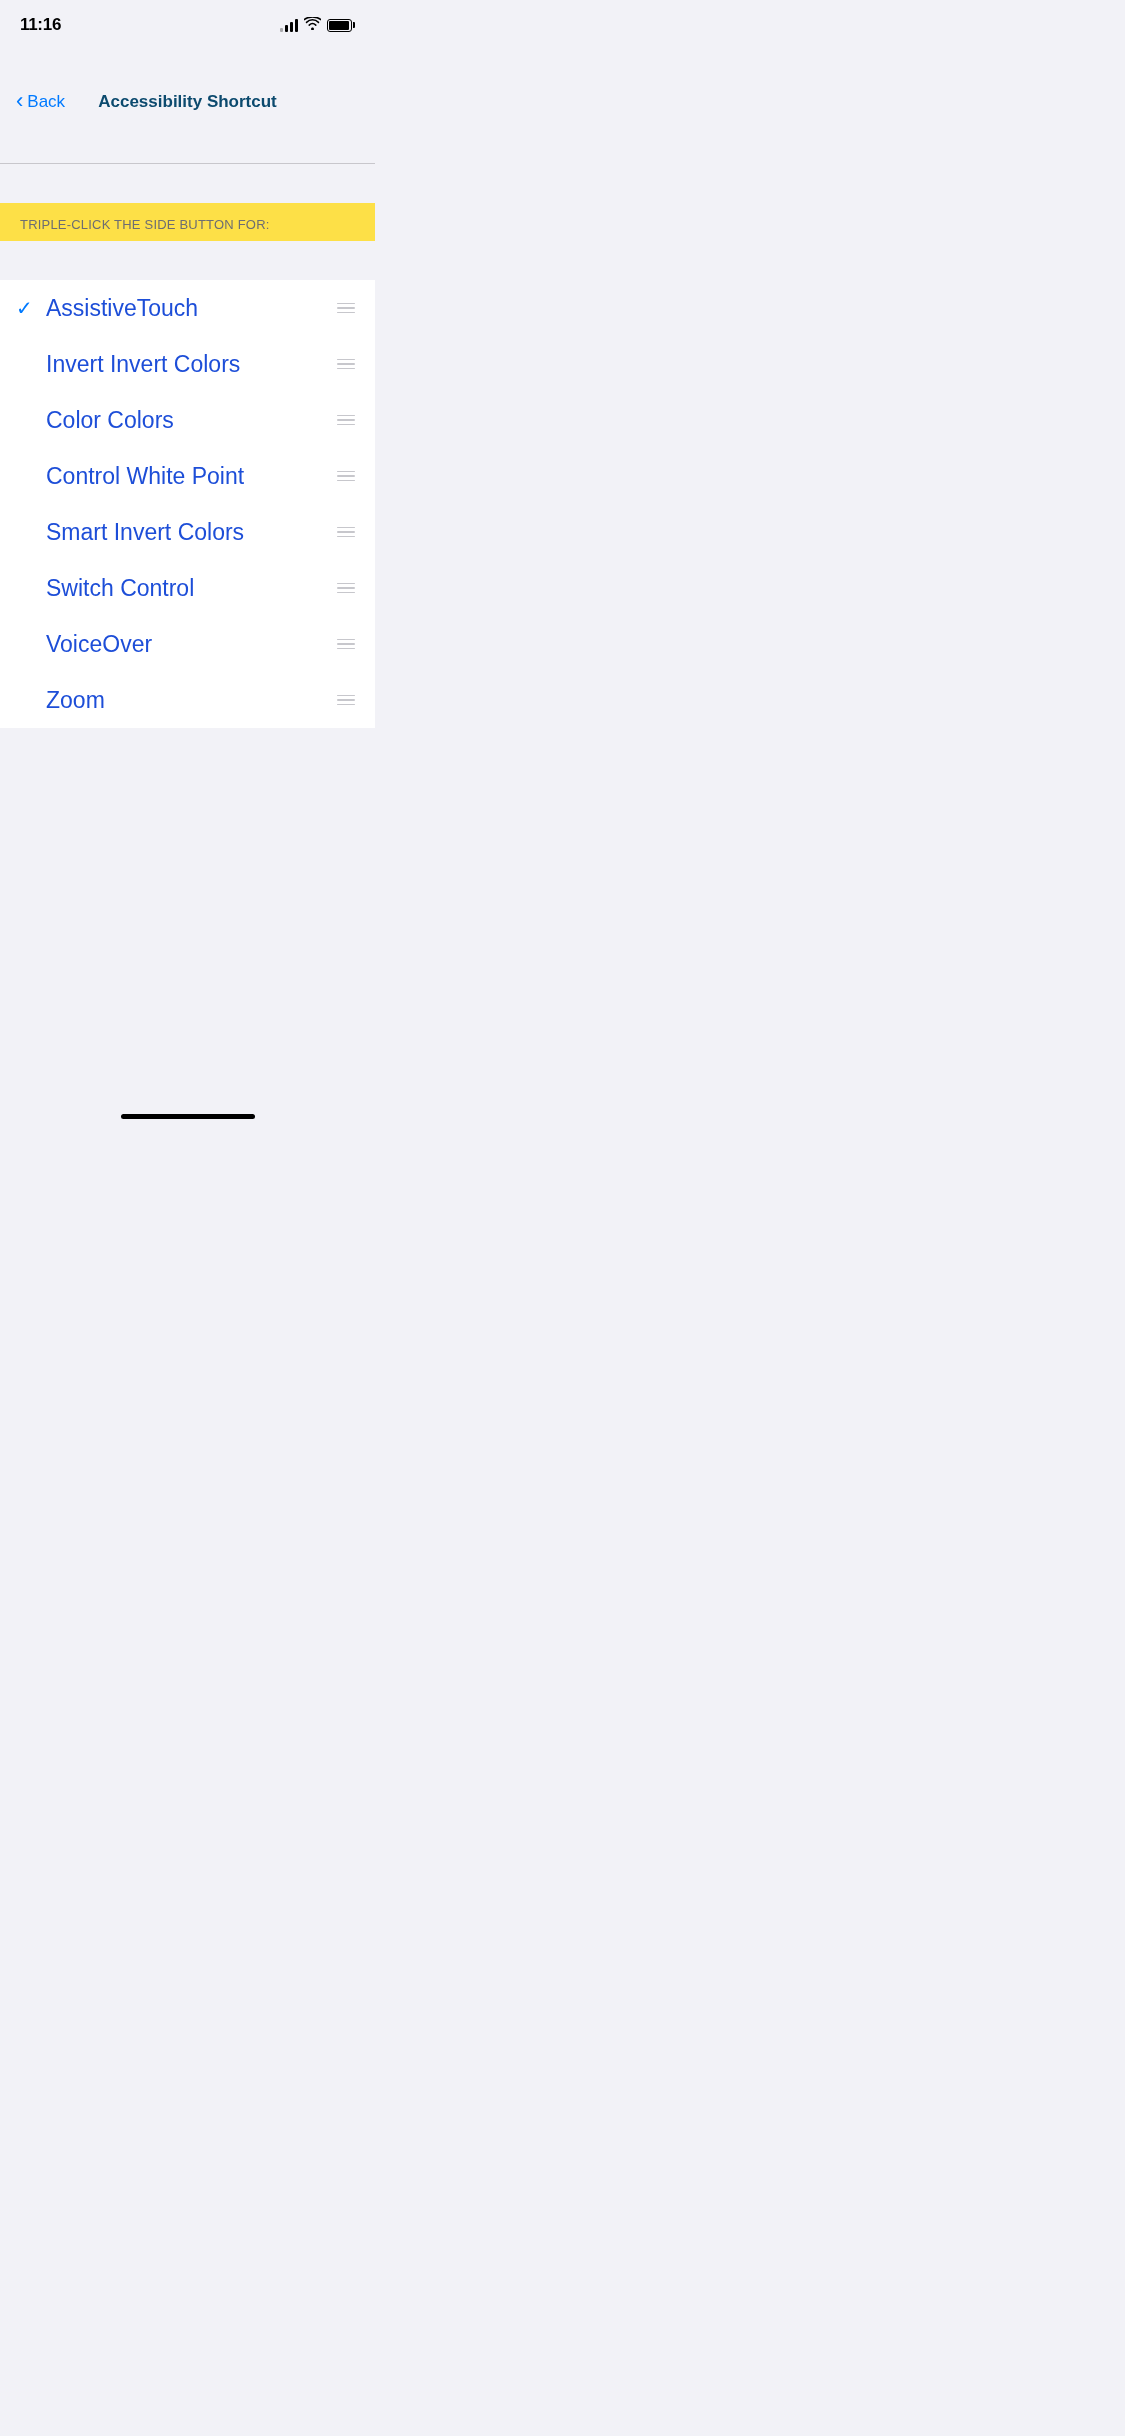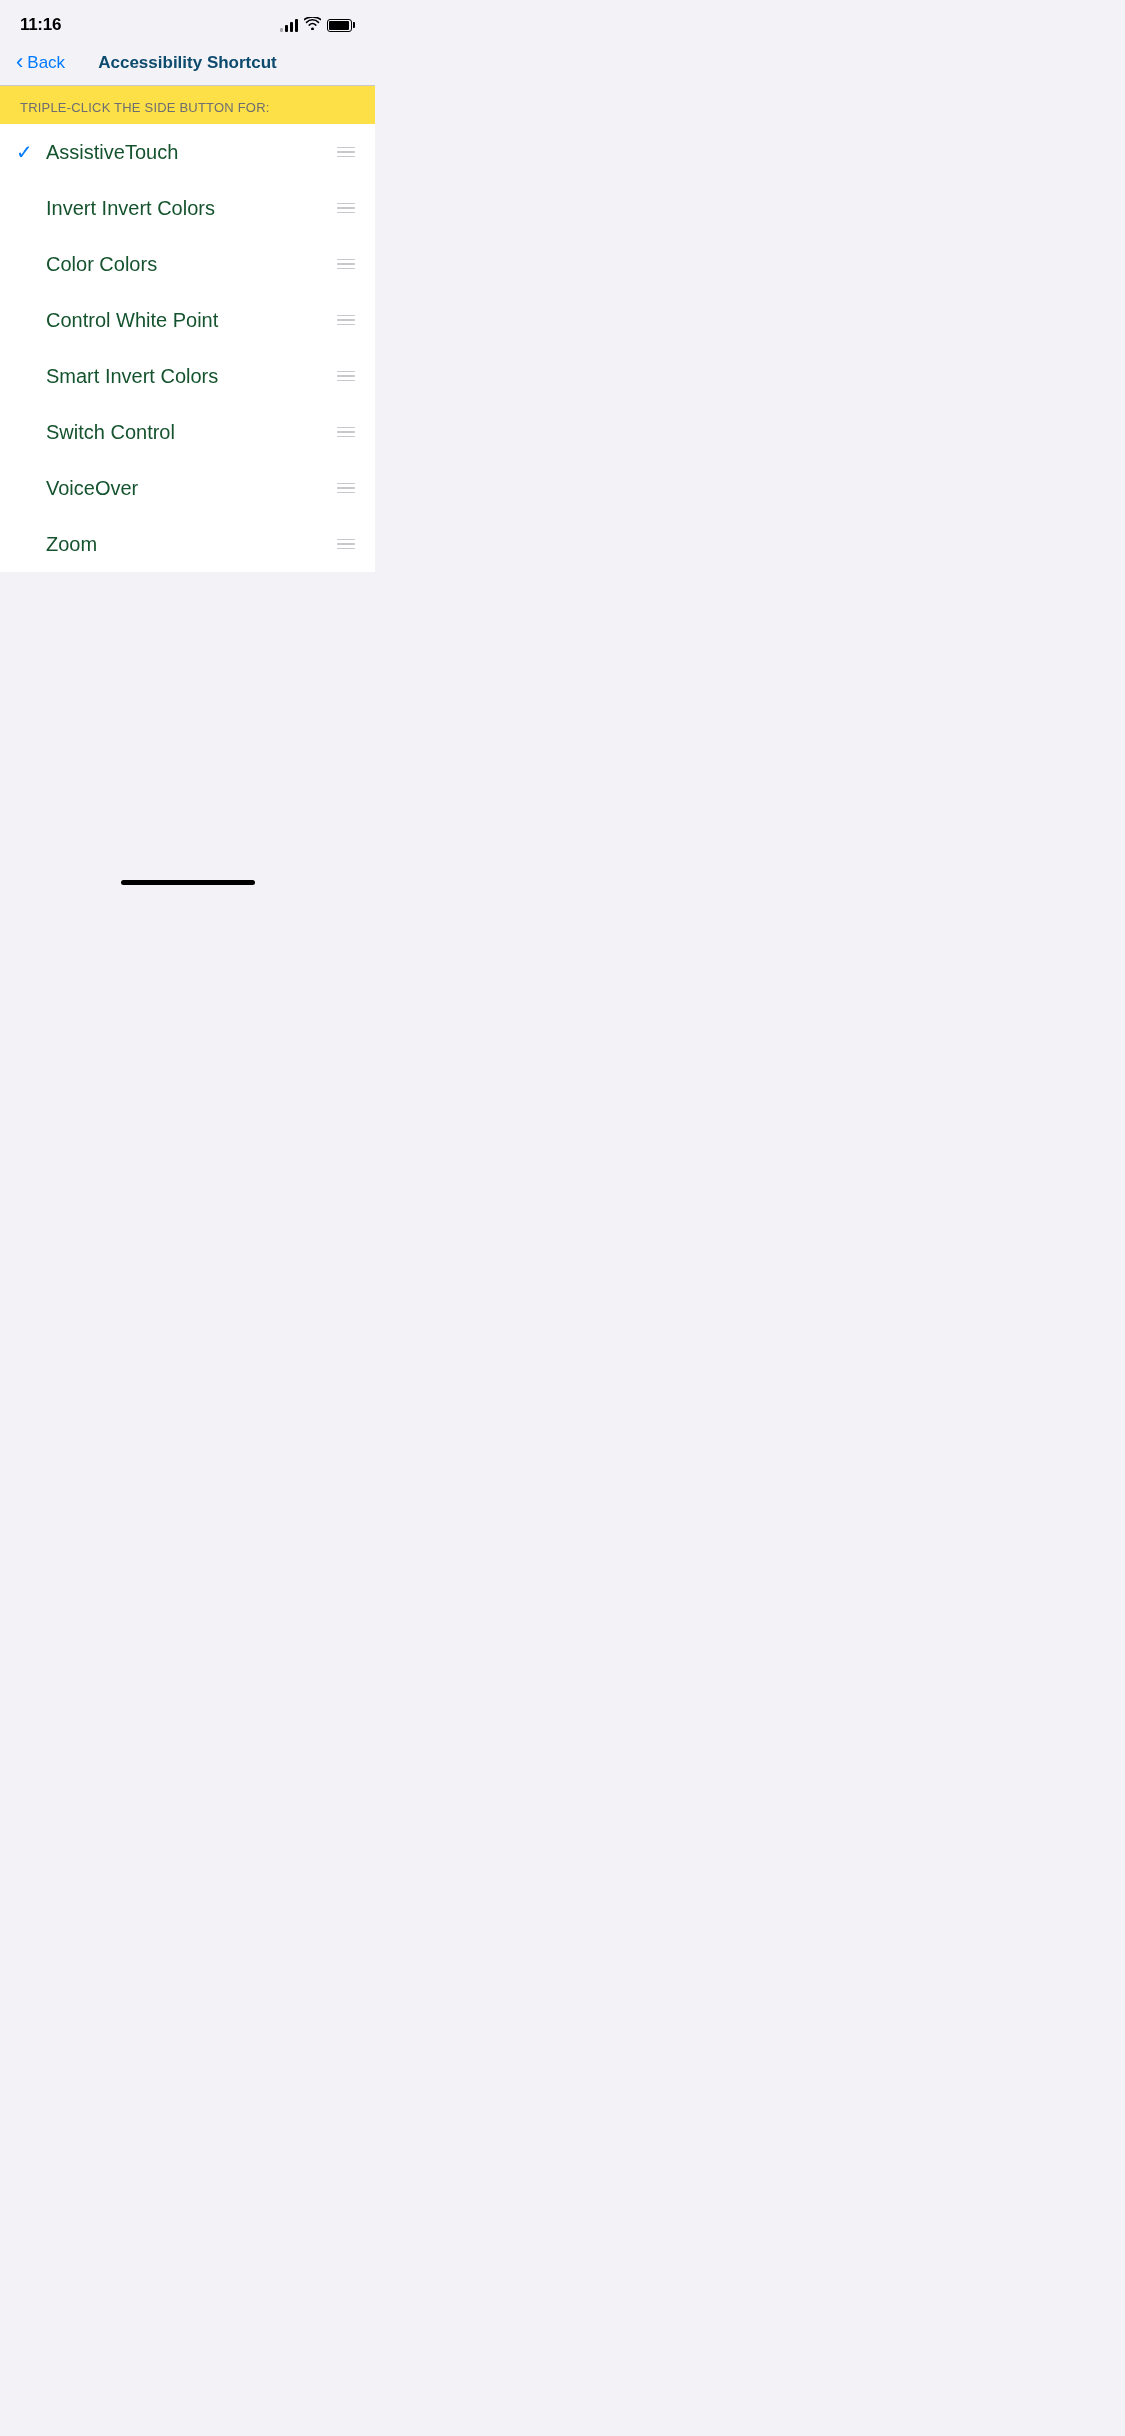--- a/index.html
+++ b/index.html
@@ -231,6 +231,7 @@
       display: flex;
       flex-direction: column;
       min-height: 812px;
+      gap: 39px;
     }
   </style>
 </head>

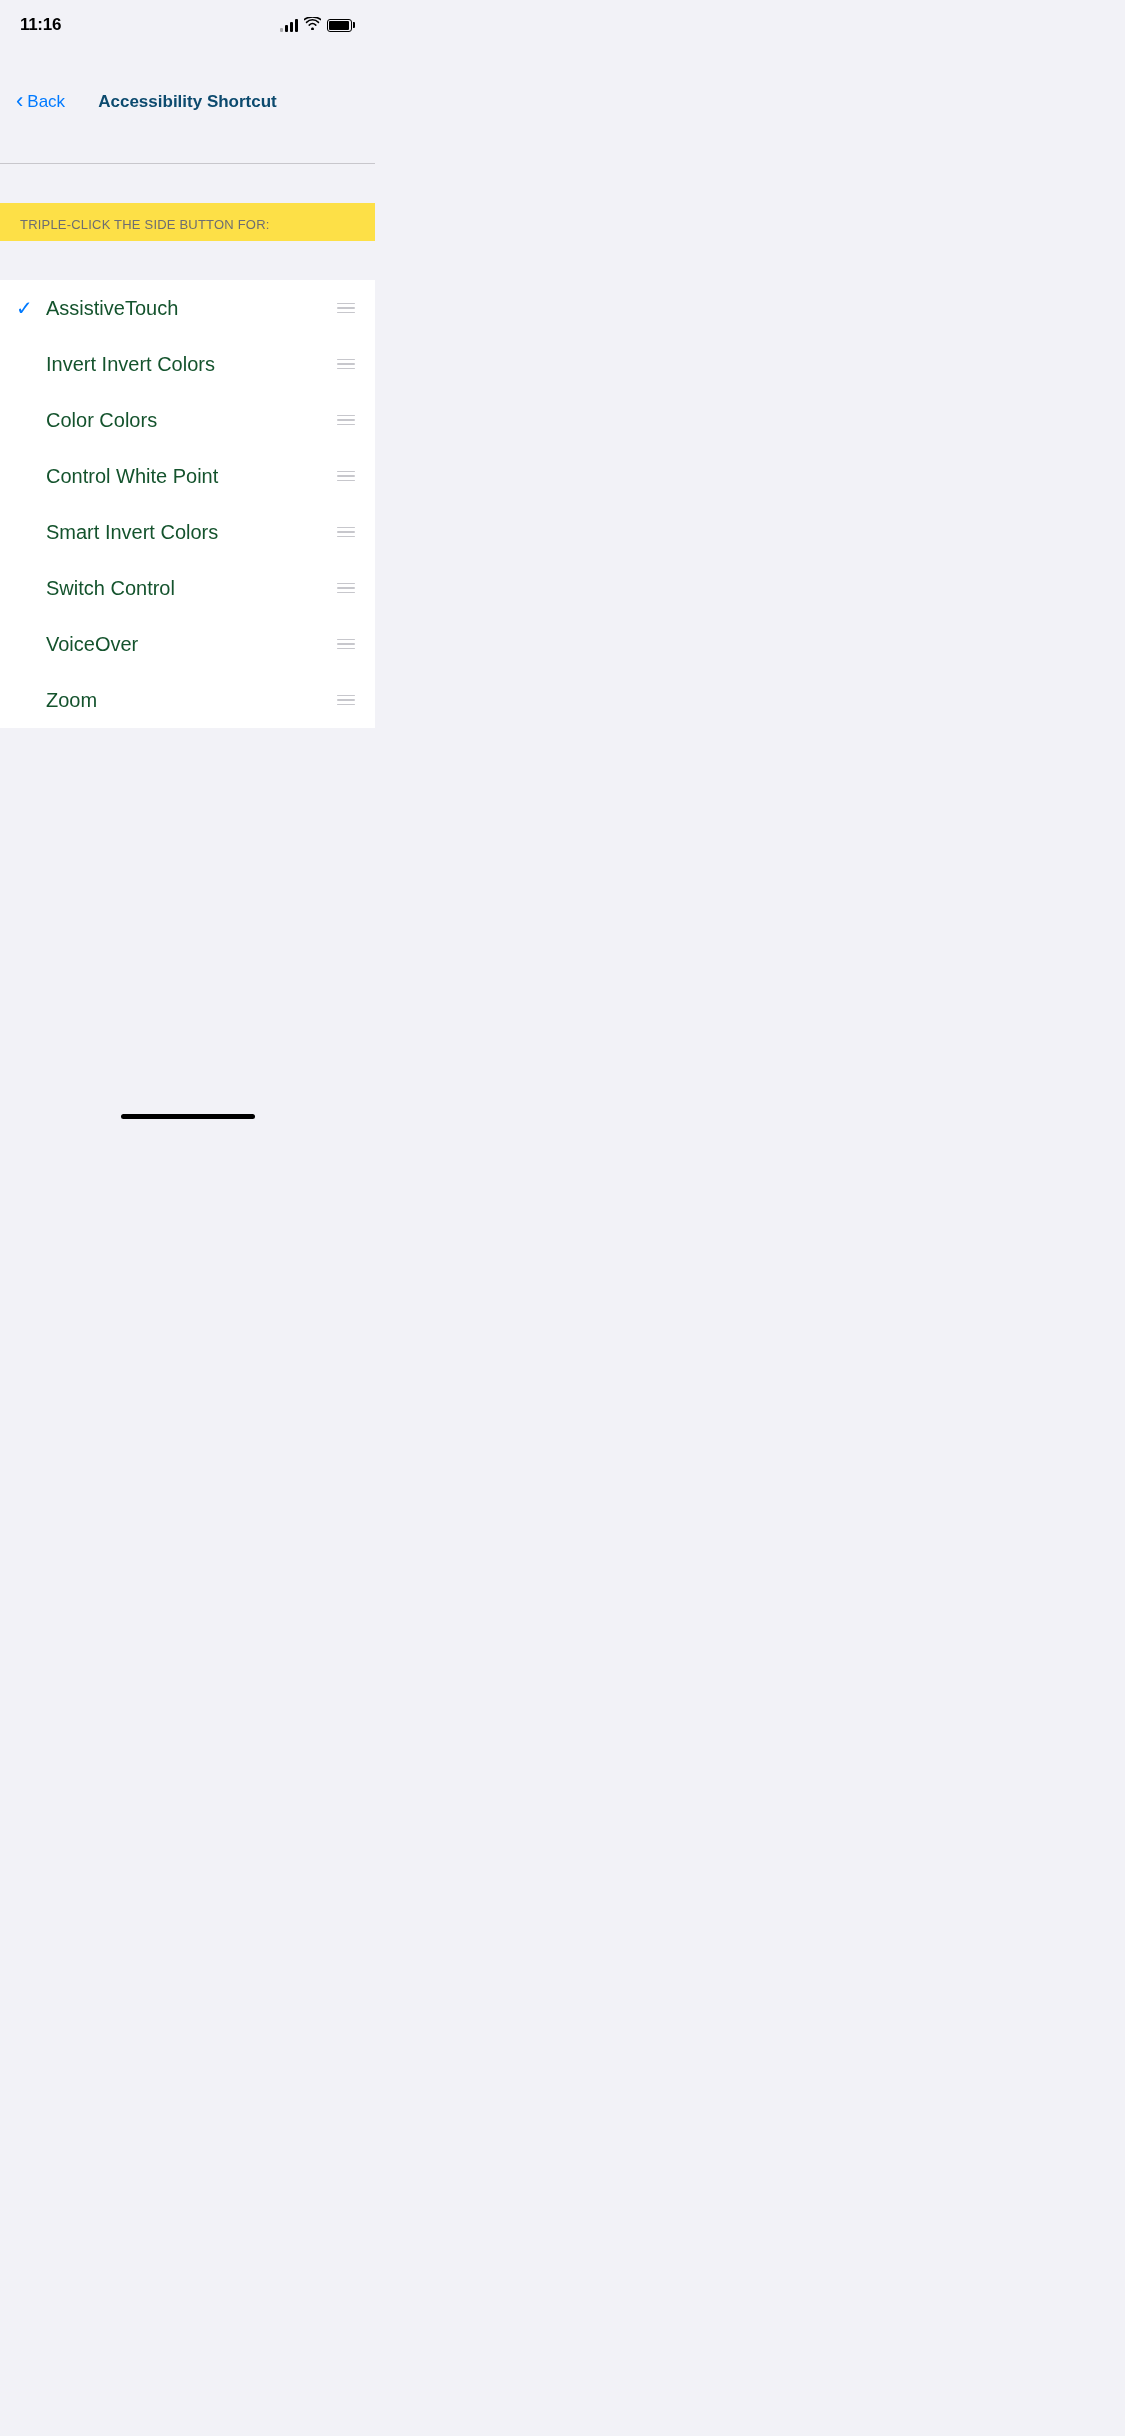--- a/index.html
+++ b/index.html
@@ -187,8 +187,8 @@
 
     .item-label {
       flex: 1;
-      font-size: 20px;
-      color: #14532d;
+      font-size: 23px;
+      color: #1d4ed8;
       font-weight: 400;
     }
 

